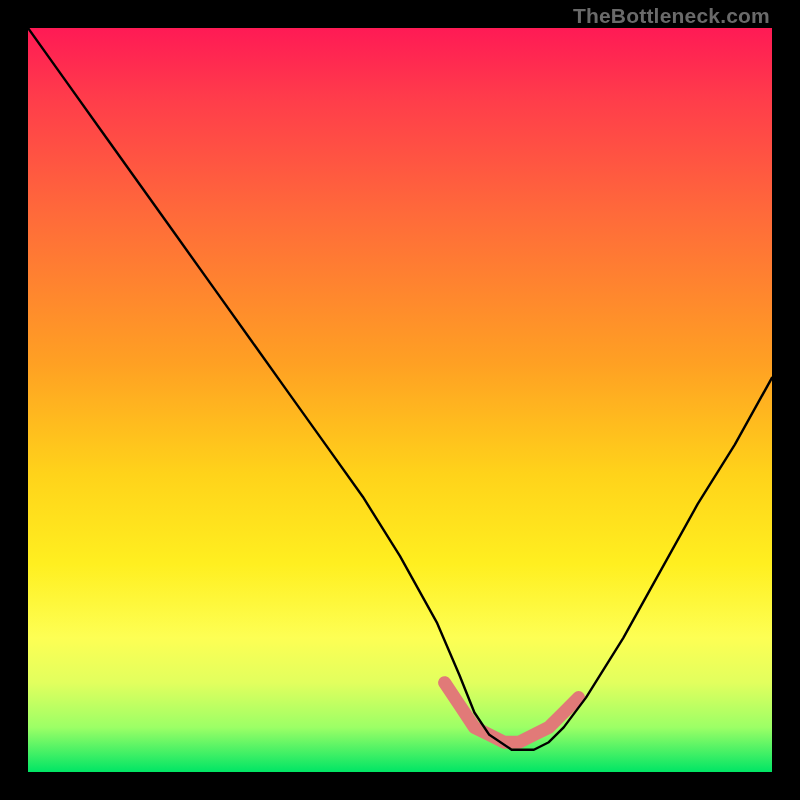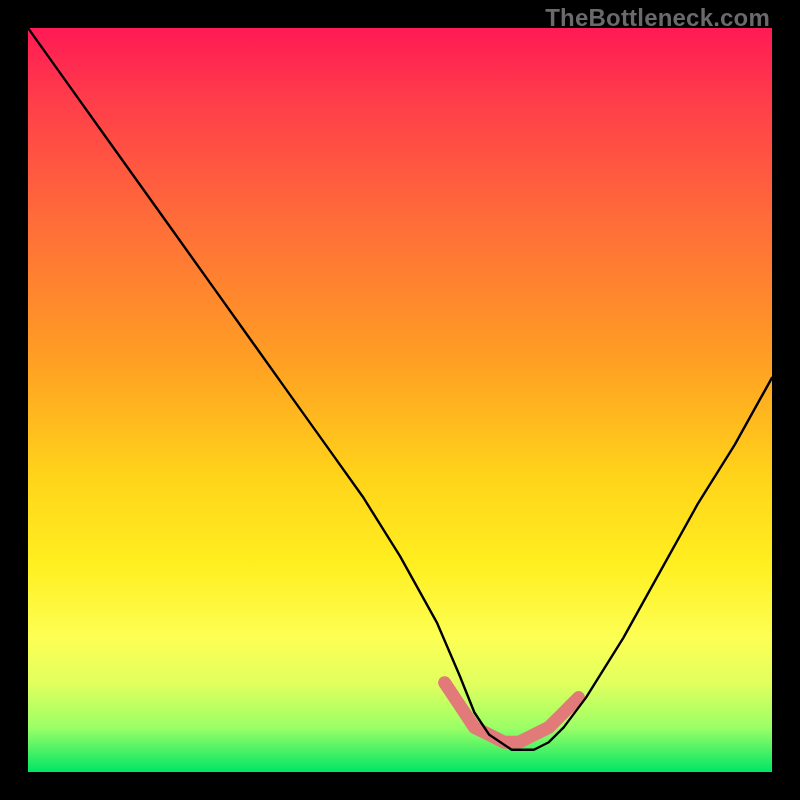--- a/index.html
+++ b/index.html
@@ -43,7 +43,7 @@
     position: absolute;
     top: 4px;
     right: 30px;
-    font-size: 24px;
+    font-size: 21px;
     font-weight: 600;
     color: #6a6a6a;
     letter-spacing: 0.2px;

